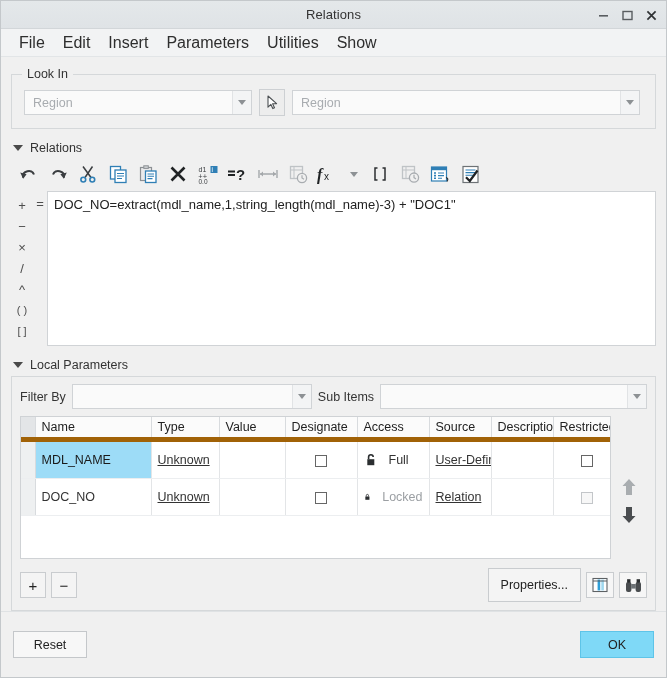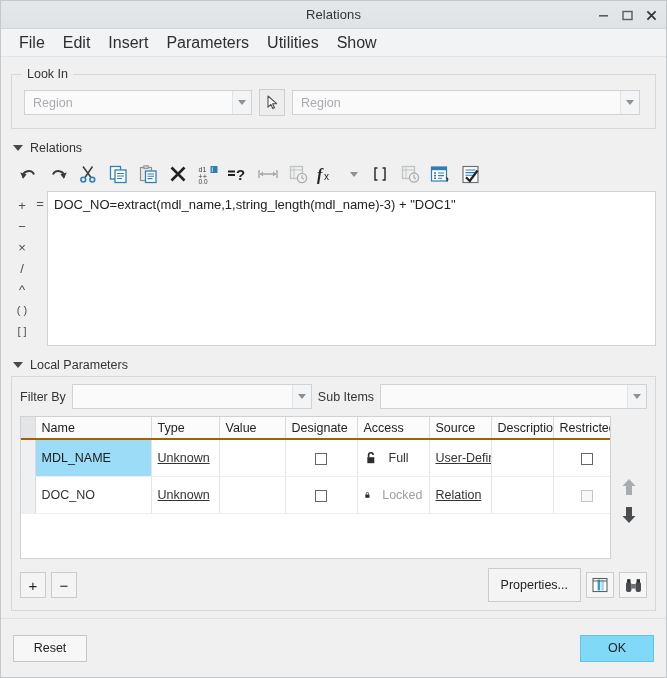--- a/index.html
+++ b/index.html
@@ -84,7 +84,7 @@
   table.grid { border-collapse:collapse; width:100%; table-layout:fixed; }
   table.grid th {
     font-weight:normal; font-size:12.5px; color:#222; text-align:left;
-    background:#fbfbfb; border-right:1px solid #d8dbde; border-bottom:2px solid #a16207;
+    background:#fbfbfb; border-right:1px solid #d8dbde; border-bottom:5px solid #a16207;
     padding:3px 6px; height:22px; overflow:hidden; white-space:nowrap;
   }
   table.grid th.corner { width:14px; background:#e3e5e7; padding:0; }

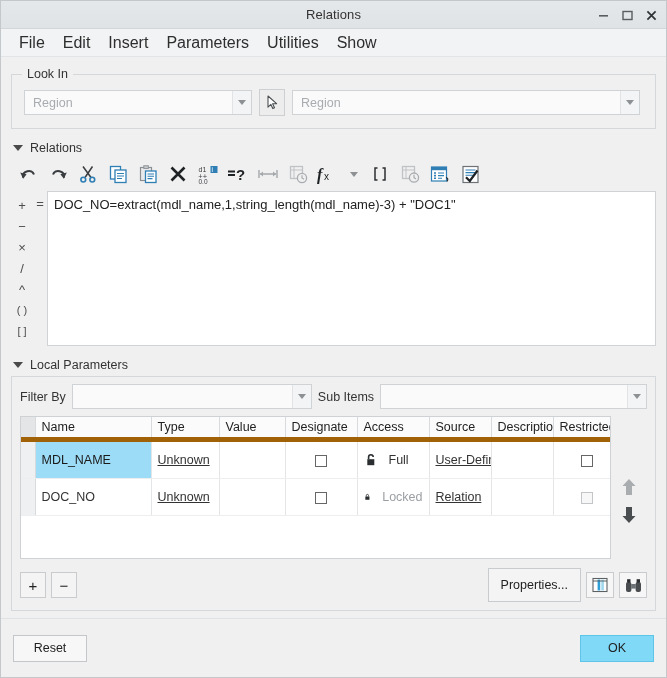--- a/index.html
+++ b/index.html
@@ -113,7 +113,7 @@
   .iconbtn { width:28px; height:26px; border:1px solid #c9cccf; background:#f6f6f6;
              display:flex; align-items:center; justify-content:center; margin-left:5px; }
   
-  .footer { height:59px; border-top:1px solid #dfe2e4; background:#f0f0f0;
+  .footer { height:66px; border-top:1px solid #dfe2e4; background:#f0f0f0;
             display:flex; align-items:center; padding:0 12px; }
   .fbtn { height:27px; min-width:74px; border:1px solid #c4c7ca; background:#f7f7f7;
           font-size:12.5px; color:#222; display:flex; align-items:center; justify-content:center; }

